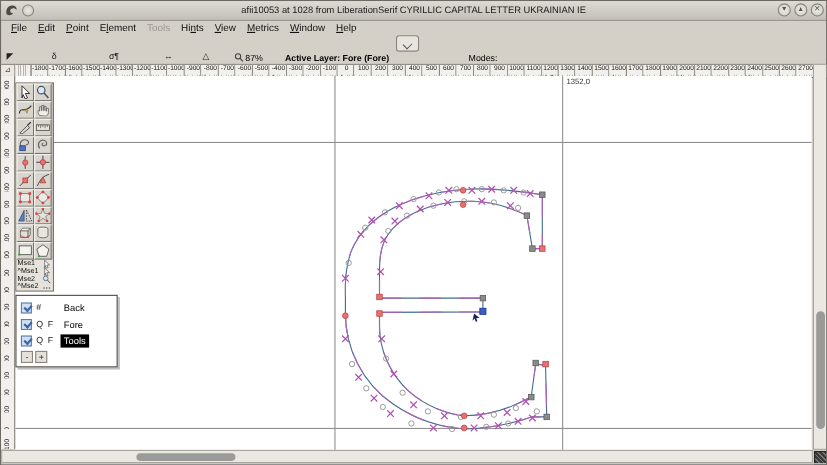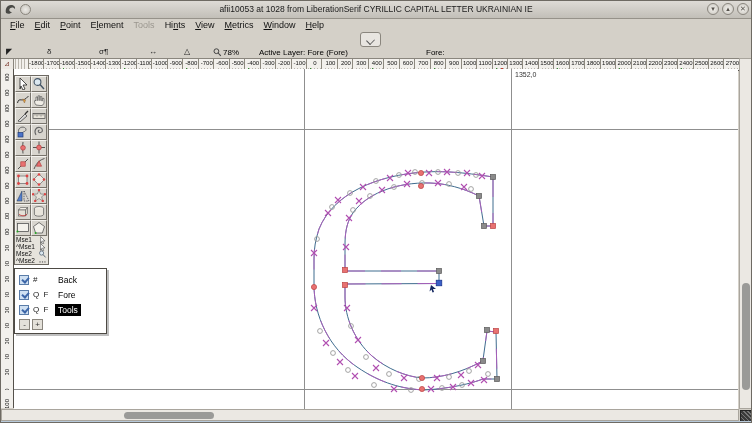--- a/index.html
+++ b/index.html
@@ -122,7 +122,7 @@
       <circle cx="3.4" cy="3.2" r="2.4" fill="none" stroke="#444" stroke-width="1"></circle>
       <path d="M5.2 5l2.6 2.8" stroke="#444" stroke-width="1.1"></path>
     </svg>
-    <span id="ib-zoom">78%</span>
+    <span id="ib-zoom">87%</span>
     <span id="ib-layer">Active Layer: Fore (Fore)</span>
     <span id="ib-modes">Fore:</span>
   <span class="ib-icon" style="left: 5px;">◤</span>

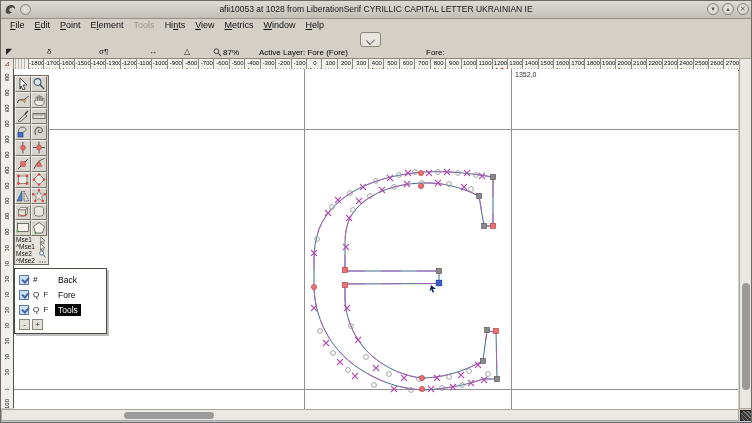--- a/index.html
+++ b/index.html
@@ -32,7 +32,7 @@
   .ib-icon{position:absolute;top:-1px;font-size:8px;color:#222;}
   #ib-zoomicon{position:absolute;top:0px;}
   #ib-zoom{position:absolute;left:222px;top:0;}
-  #ib-layer{position:absolute;left:258px;top:0;}
+  #ib-layer{position:absolute;left:258px;top:0;font-weight:bold;}
   #ib-modes{position:absolute;left:425px;top:0;}
   
   #hruler{position:absolute;left:13px;top:57px;width:739px;height:11px;background:#f2f0ec;

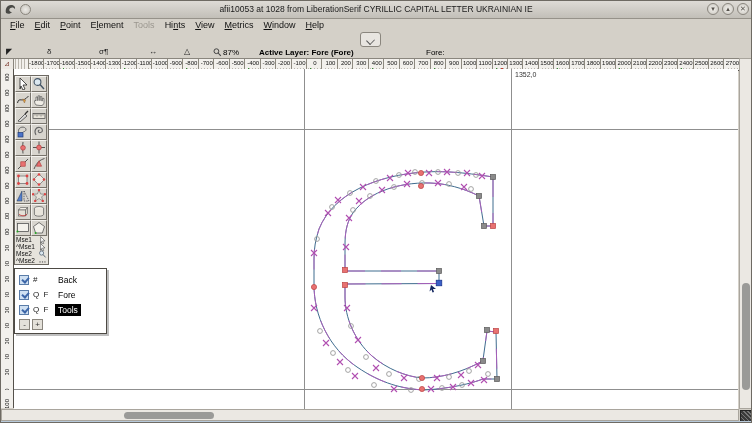--- a/index.html
+++ b/index.html
@@ -124,7 +124,7 @@
     </svg>
     <span id="ib-zoom">87%</span>
     <span id="ib-layer">Active Layer: Fore (Fore)</span>
-    <span id="ib-modes">Fore:</span>
+    <span id="ib-modes">Modes:</span>
   <span class="ib-icon" style="left: 5px;">◤</span>
       <span class="ib-icon" style="left: 46px;">δ</span>
       <span class="ib-icon" style="left: 98px;">σ¶</span>

